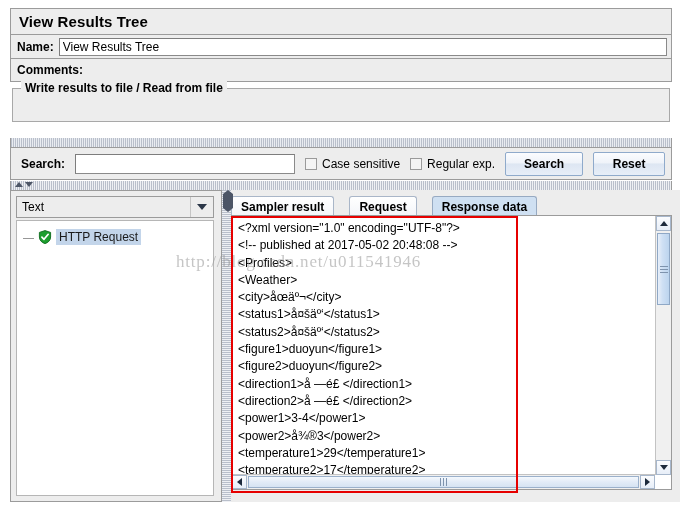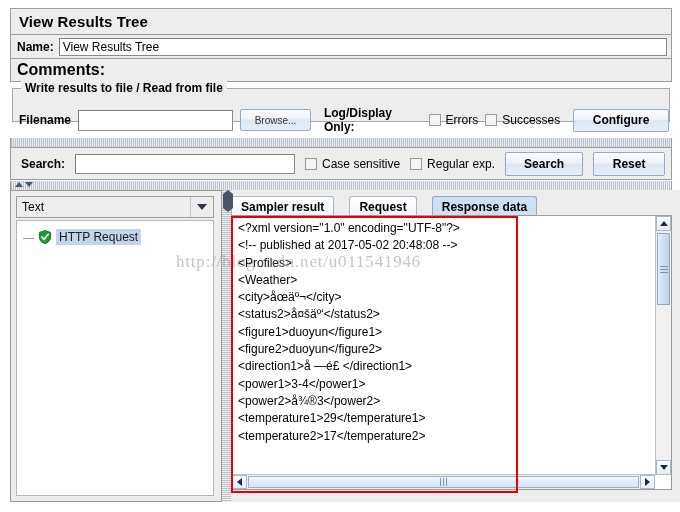--- a/index.html
+++ b/index.html
@@ -119,7 +119,7 @@
     align-items: center;
     padding-left: 6px;
   }
-  .comments-row .lbl { font-weight: bold; font-size: 16px; }
+  .comments-row .lbl { font-weight: bold; font-size: 12px; }
 
   
   .group-box {

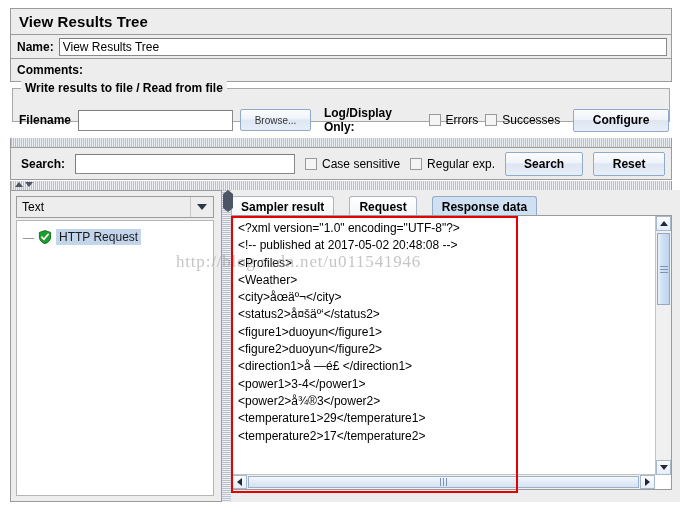--- a/index.html
+++ b/index.html
@@ -508,21 +508,6 @@
 
   <div class="group-box">
     <span class="group-title">Write results to file / Read from file</span>
-    <div class="file-row">
-      <span class="lbl">Filename</span>
-      <input class="jtext fname" type="text" value="" style="">
-      <div class="jbutton browse-btn small-label">Browse...</div>
-      <span class="logdisp">Log/Display Only:</span>
-      <span class="checkrow">
-        <span class="jcheck"></span>
-        <span>Errors</span>
-      </span>
-      <span class="checkrow">
-        <span class="jcheck"></span>
-        <span>Successes</span>
-      </span>
-      <div class="jbutton configure-btn">Configure</div>
-    </div>
   </div>
 
   <div class="divider-strip"></div>

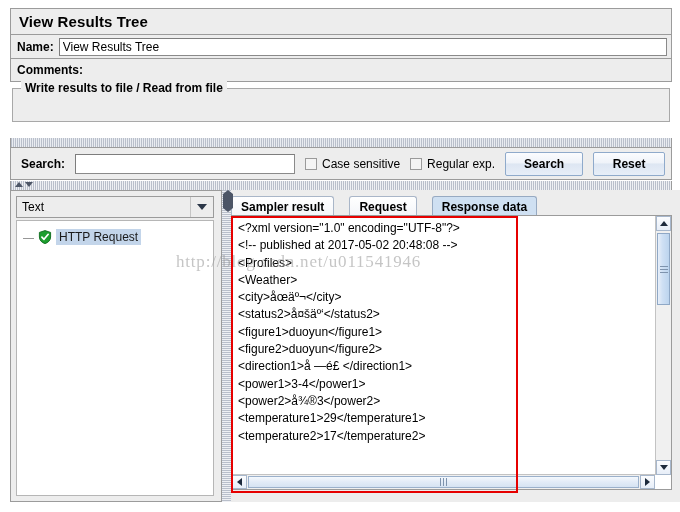--- a/index.html
+++ b/index.html
@@ -576,6 +576,7 @@
           <div class="xml-line">&lt;Profiles&gt;</div>
           <div class="xml-line">&lt;Weather&gt;</div>
           <div class="xml-line">&lt;city&gt;åœ­äº¬&lt;/city&gt;</div>
+          <div class="xml-line">&lt;status1&gt;å¤šäº‘&lt;/status1&gt;</div>
           <div class="xml-line">&lt;status2&gt;å¤šäº‘&lt;/status2&gt;</div>
           <div class="xml-line">&lt;figure1&gt;duoyun&lt;/figure1&gt;</div>
           <div class="xml-line">&lt;figure2&gt;duoyun&lt;/figure2&gt;</div>

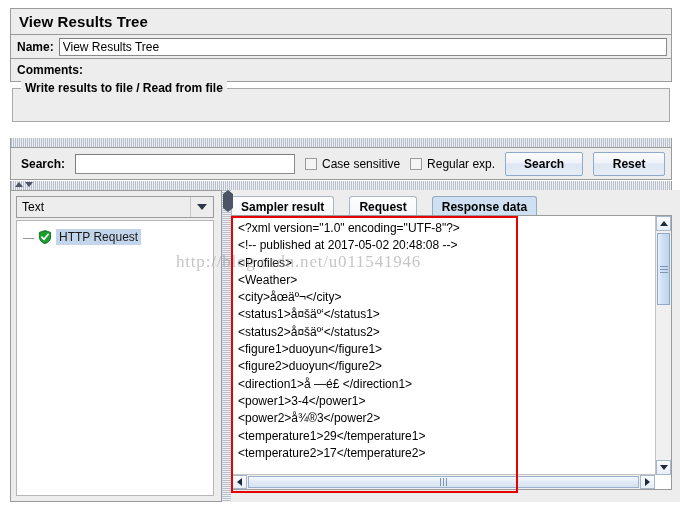--- a/index.html
+++ b/index.html
@@ -581,6 +581,7 @@
           <div class="xml-line">&lt;figure1&gt;duoyun&lt;/figure1&gt;</div>
           <div class="xml-line">&lt;figure2&gt;duoyun&lt;/figure2&gt;</div>
           <div class="xml-line">&lt;direction1&gt;å —é£ &lt;/direction1&gt;</div>
+          <div class="xml-line">&lt;direction2&gt;å —é£ &lt;/direction2&gt;</div>
           <div class="xml-line">&lt;power1&gt;3-4&lt;/power1&gt;</div>
           <div class="xml-line">&lt;power2&gt;å¾®3&lt;/power2&gt;</div>
           <div class="xml-line">&lt;temperature1&gt;29&lt;/temperature1&gt;</div>

